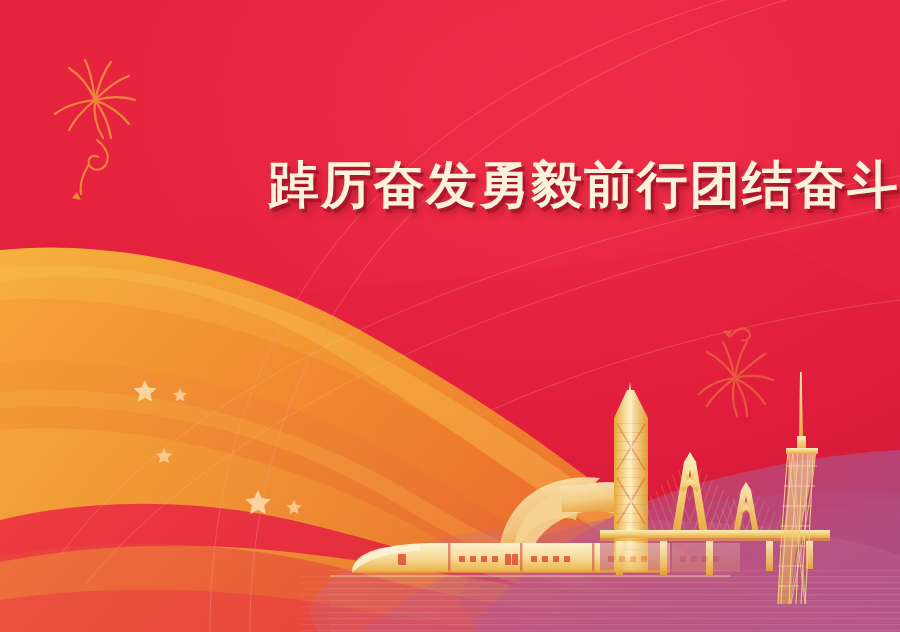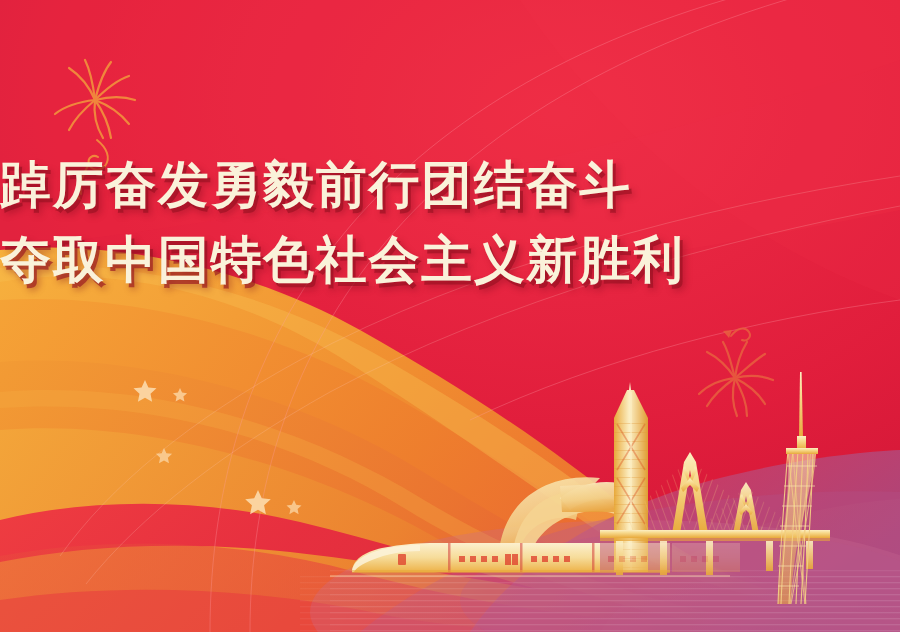--- a/index.html
+++ b/index.html
@@ -19,7 +19,7 @@
     position:absolute;
     left:0;right:0;
     top:150px;
-    text-align:left;
+    text-align:right;
     z-index:40;
     pointer-events:none;
   }

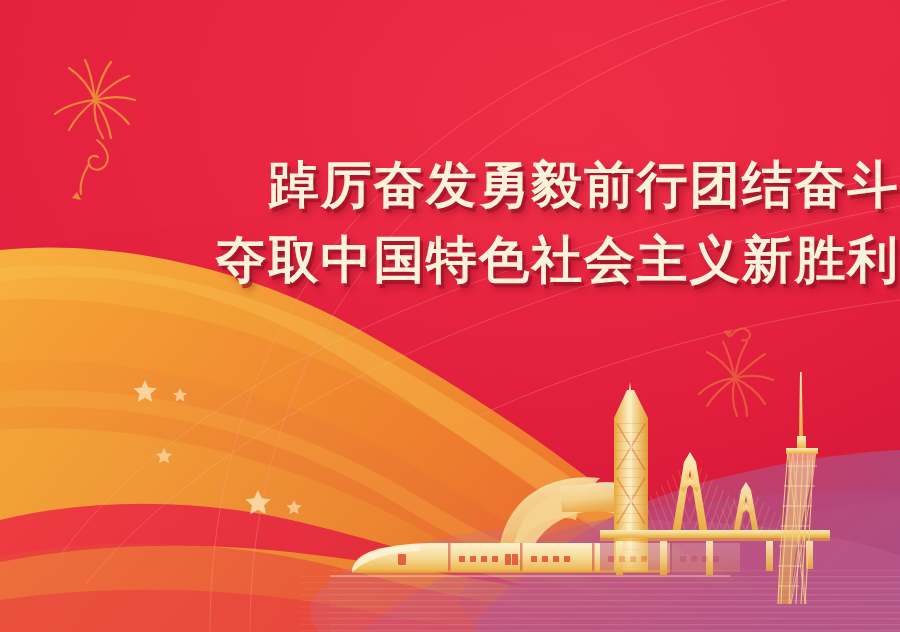--- a/index.html
+++ b/index.html
@@ -390,7 +390,6 @@
 
   <div id="headline">
     <span id="line1" class="hl-line" style="font-size: 50.67px; line-height: 70.93px;">踔厉奋发勇毅前行团结奋斗</span>
-    <span id="line2" class="hl-line" style="font-size: 50.67px; line-height: 70.93px;">夺取中国特色社会主义新胜利</span>
   </div>
 
 </div>

